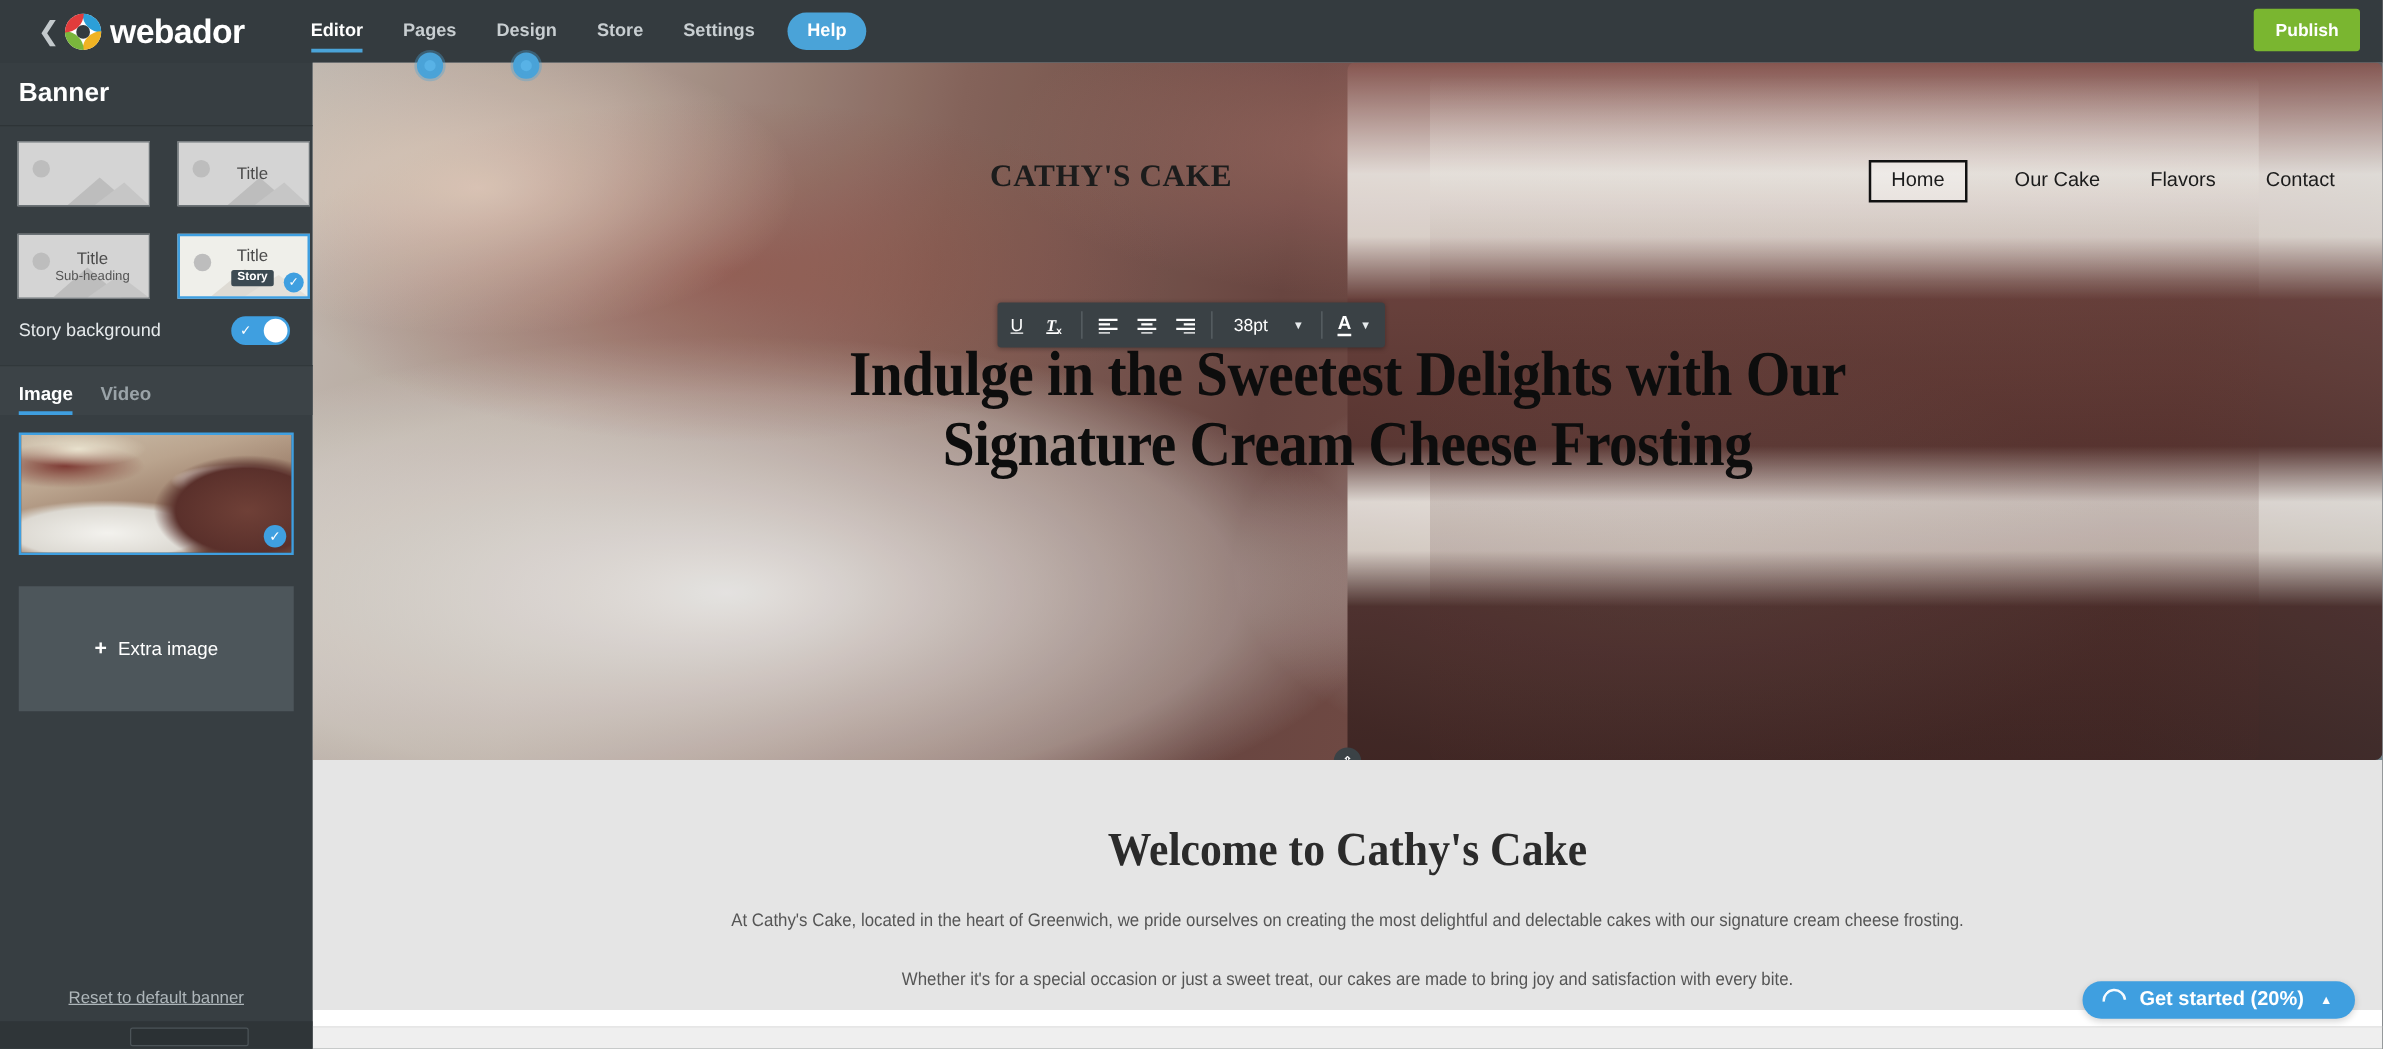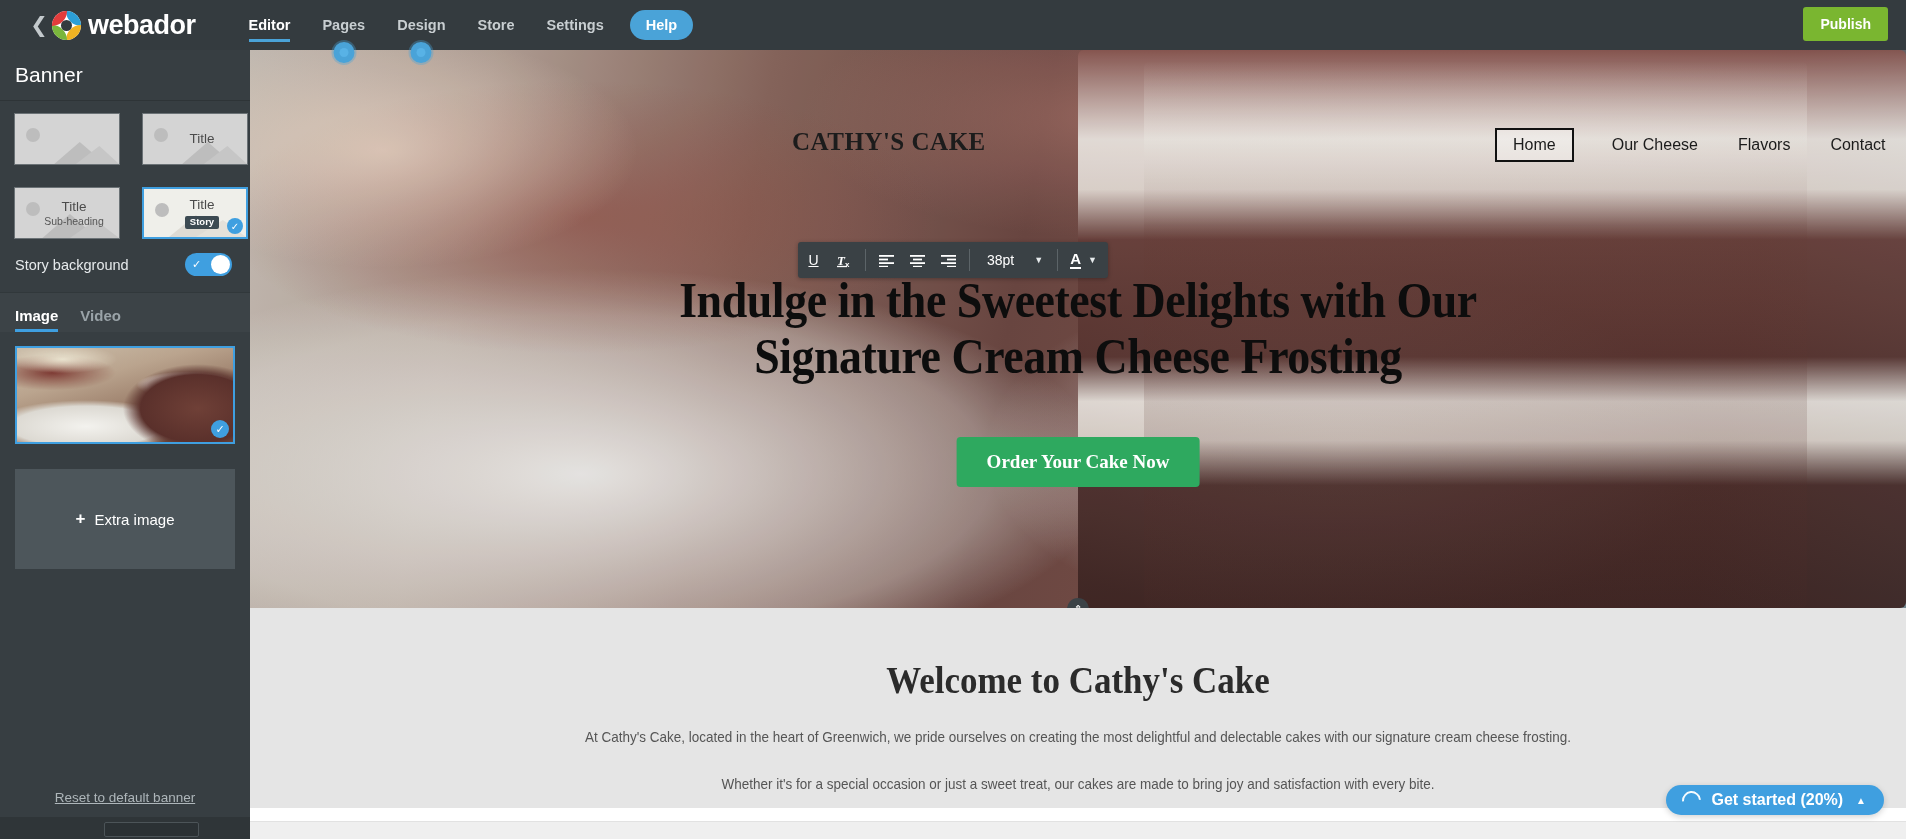--- a/index.html
+++ b/index.html
@@ -78,7 +78,7 @@
   }
   #panel-title {
     height: 51px; display: flex; align-items: center; padding-left: 15px;
-    color: #fff; font-size: 21px; font-weight: normal;
+    color: #fff; font-size: 21px; font-weight: bold;
     border-bottom: 1px solid #2e3437;
   }
   #layout-grid {

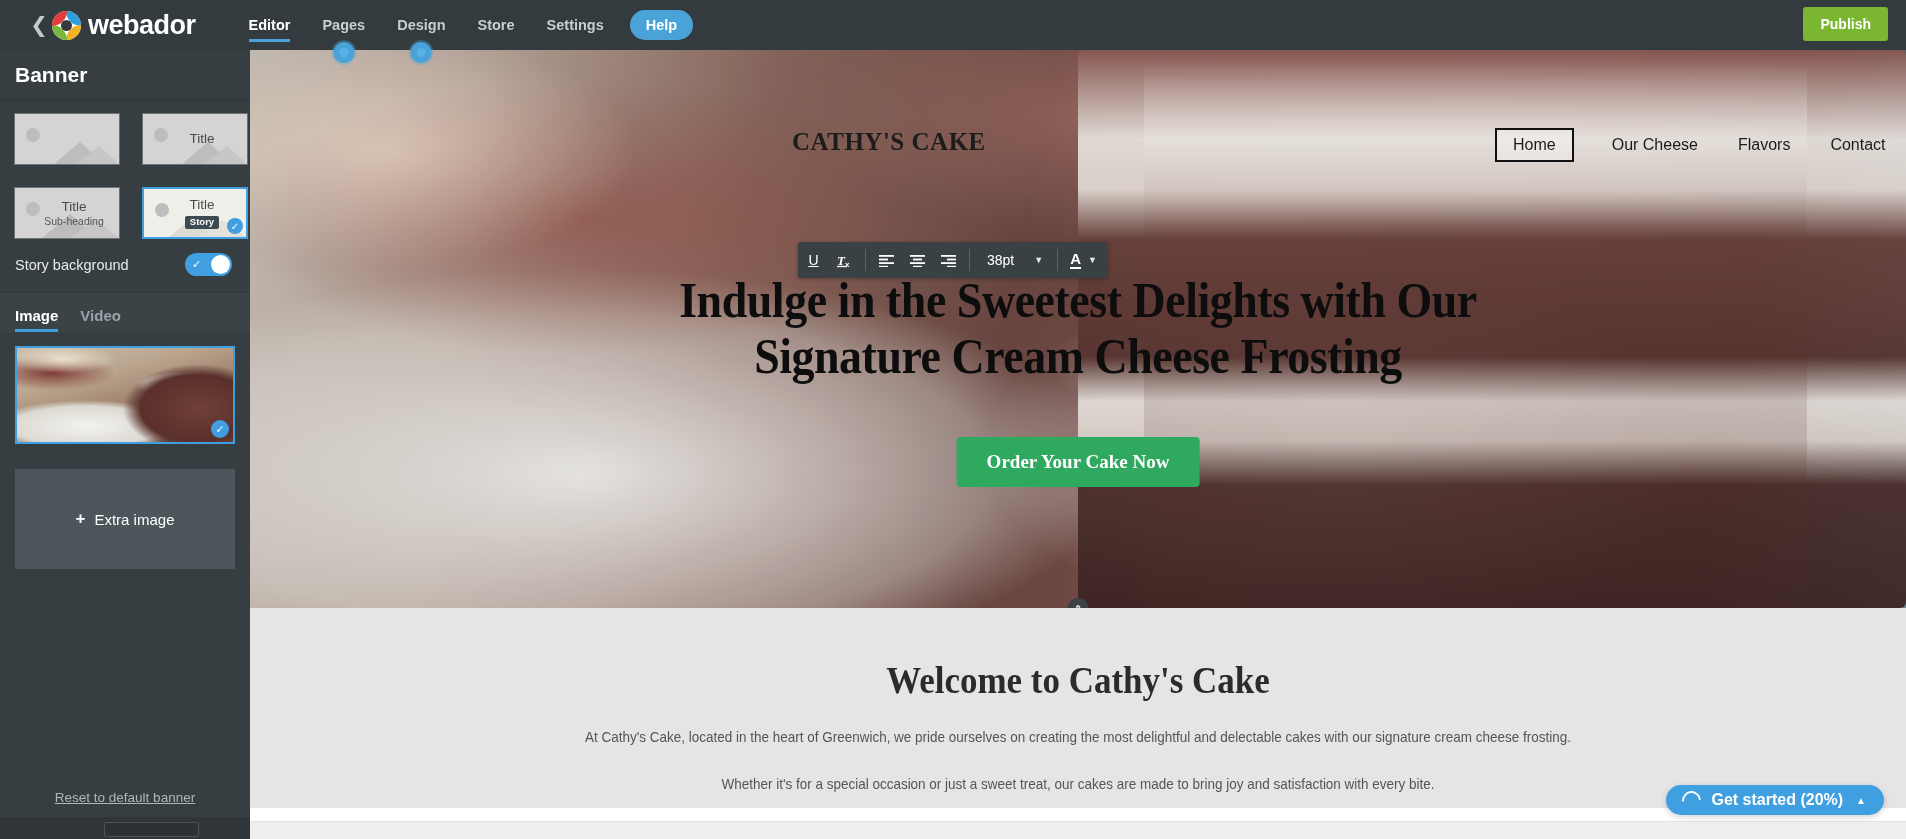--- a/index.html
+++ b/index.html
@@ -446,7 +446,7 @@
 
       <div id="site-nav">
         <div class="snav current">Home</div>
-        <div class="snav">Our Cheese</div>
+        <div class="snav">Our Cake</div>
         <div class="snav">Flavors</div>
         <div class="snav">Contact</div>
       </div>

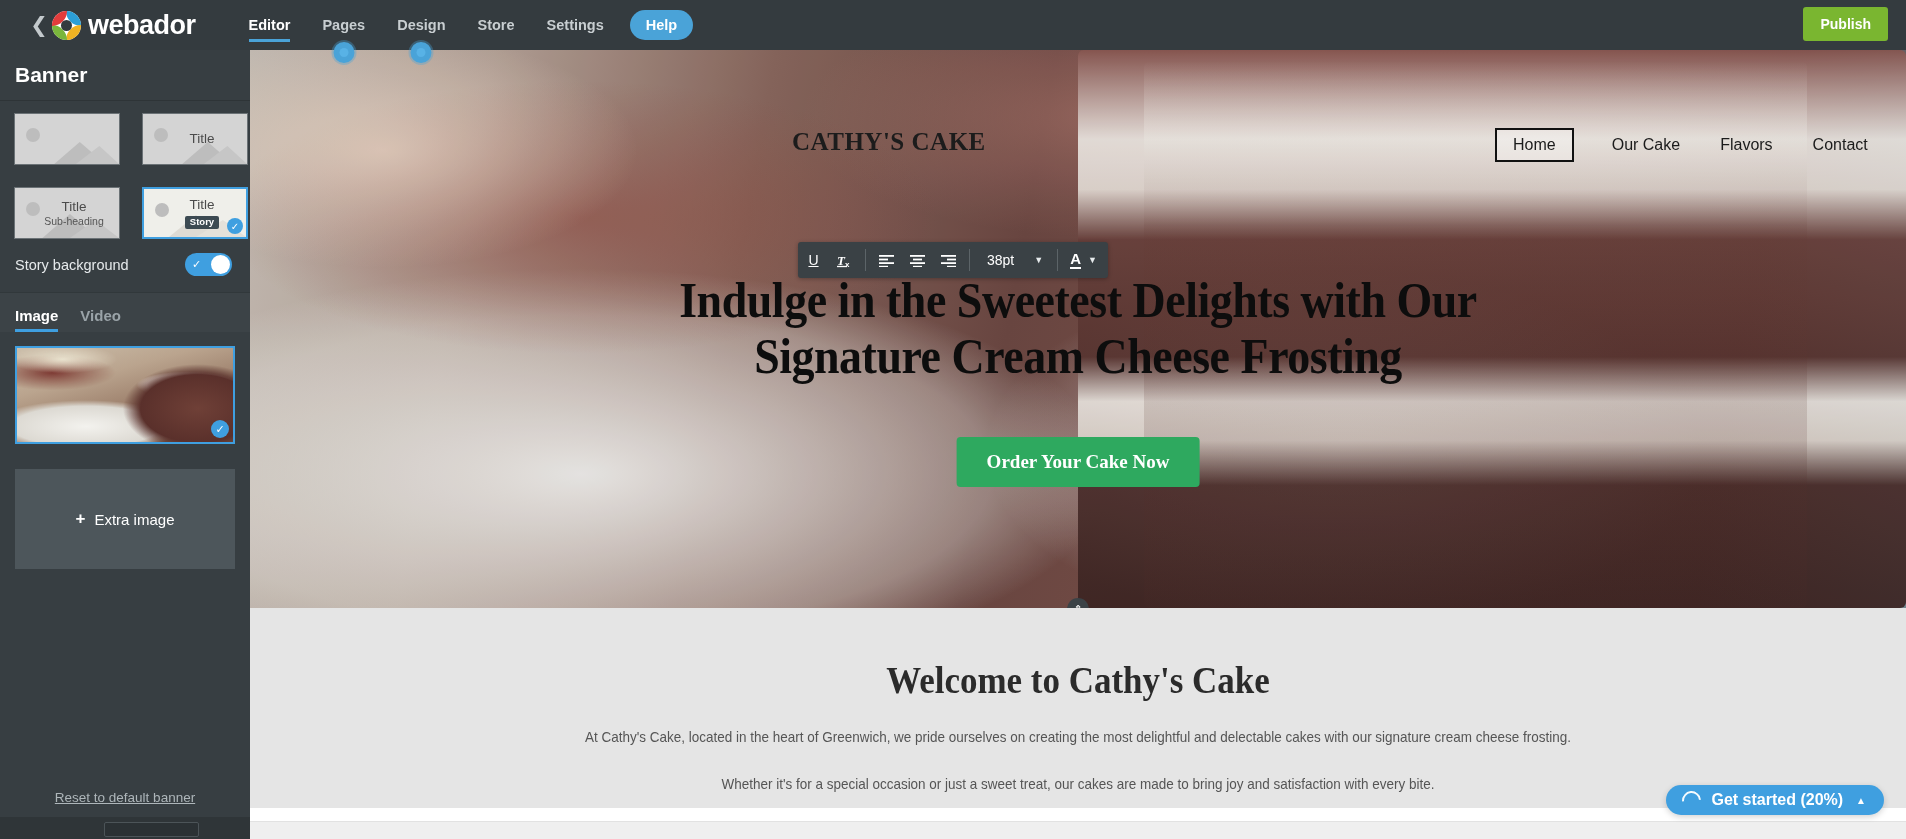--- a/index.html
+++ b/index.html
@@ -504,7 +504,6 @@
         <div>Signature Cream Cheese Frosting</div>
       </div>
 
-      <div id="cta">Order Your Cake Now</div>
 
       <div id="hero-handle">⇕</div>
     </div>

